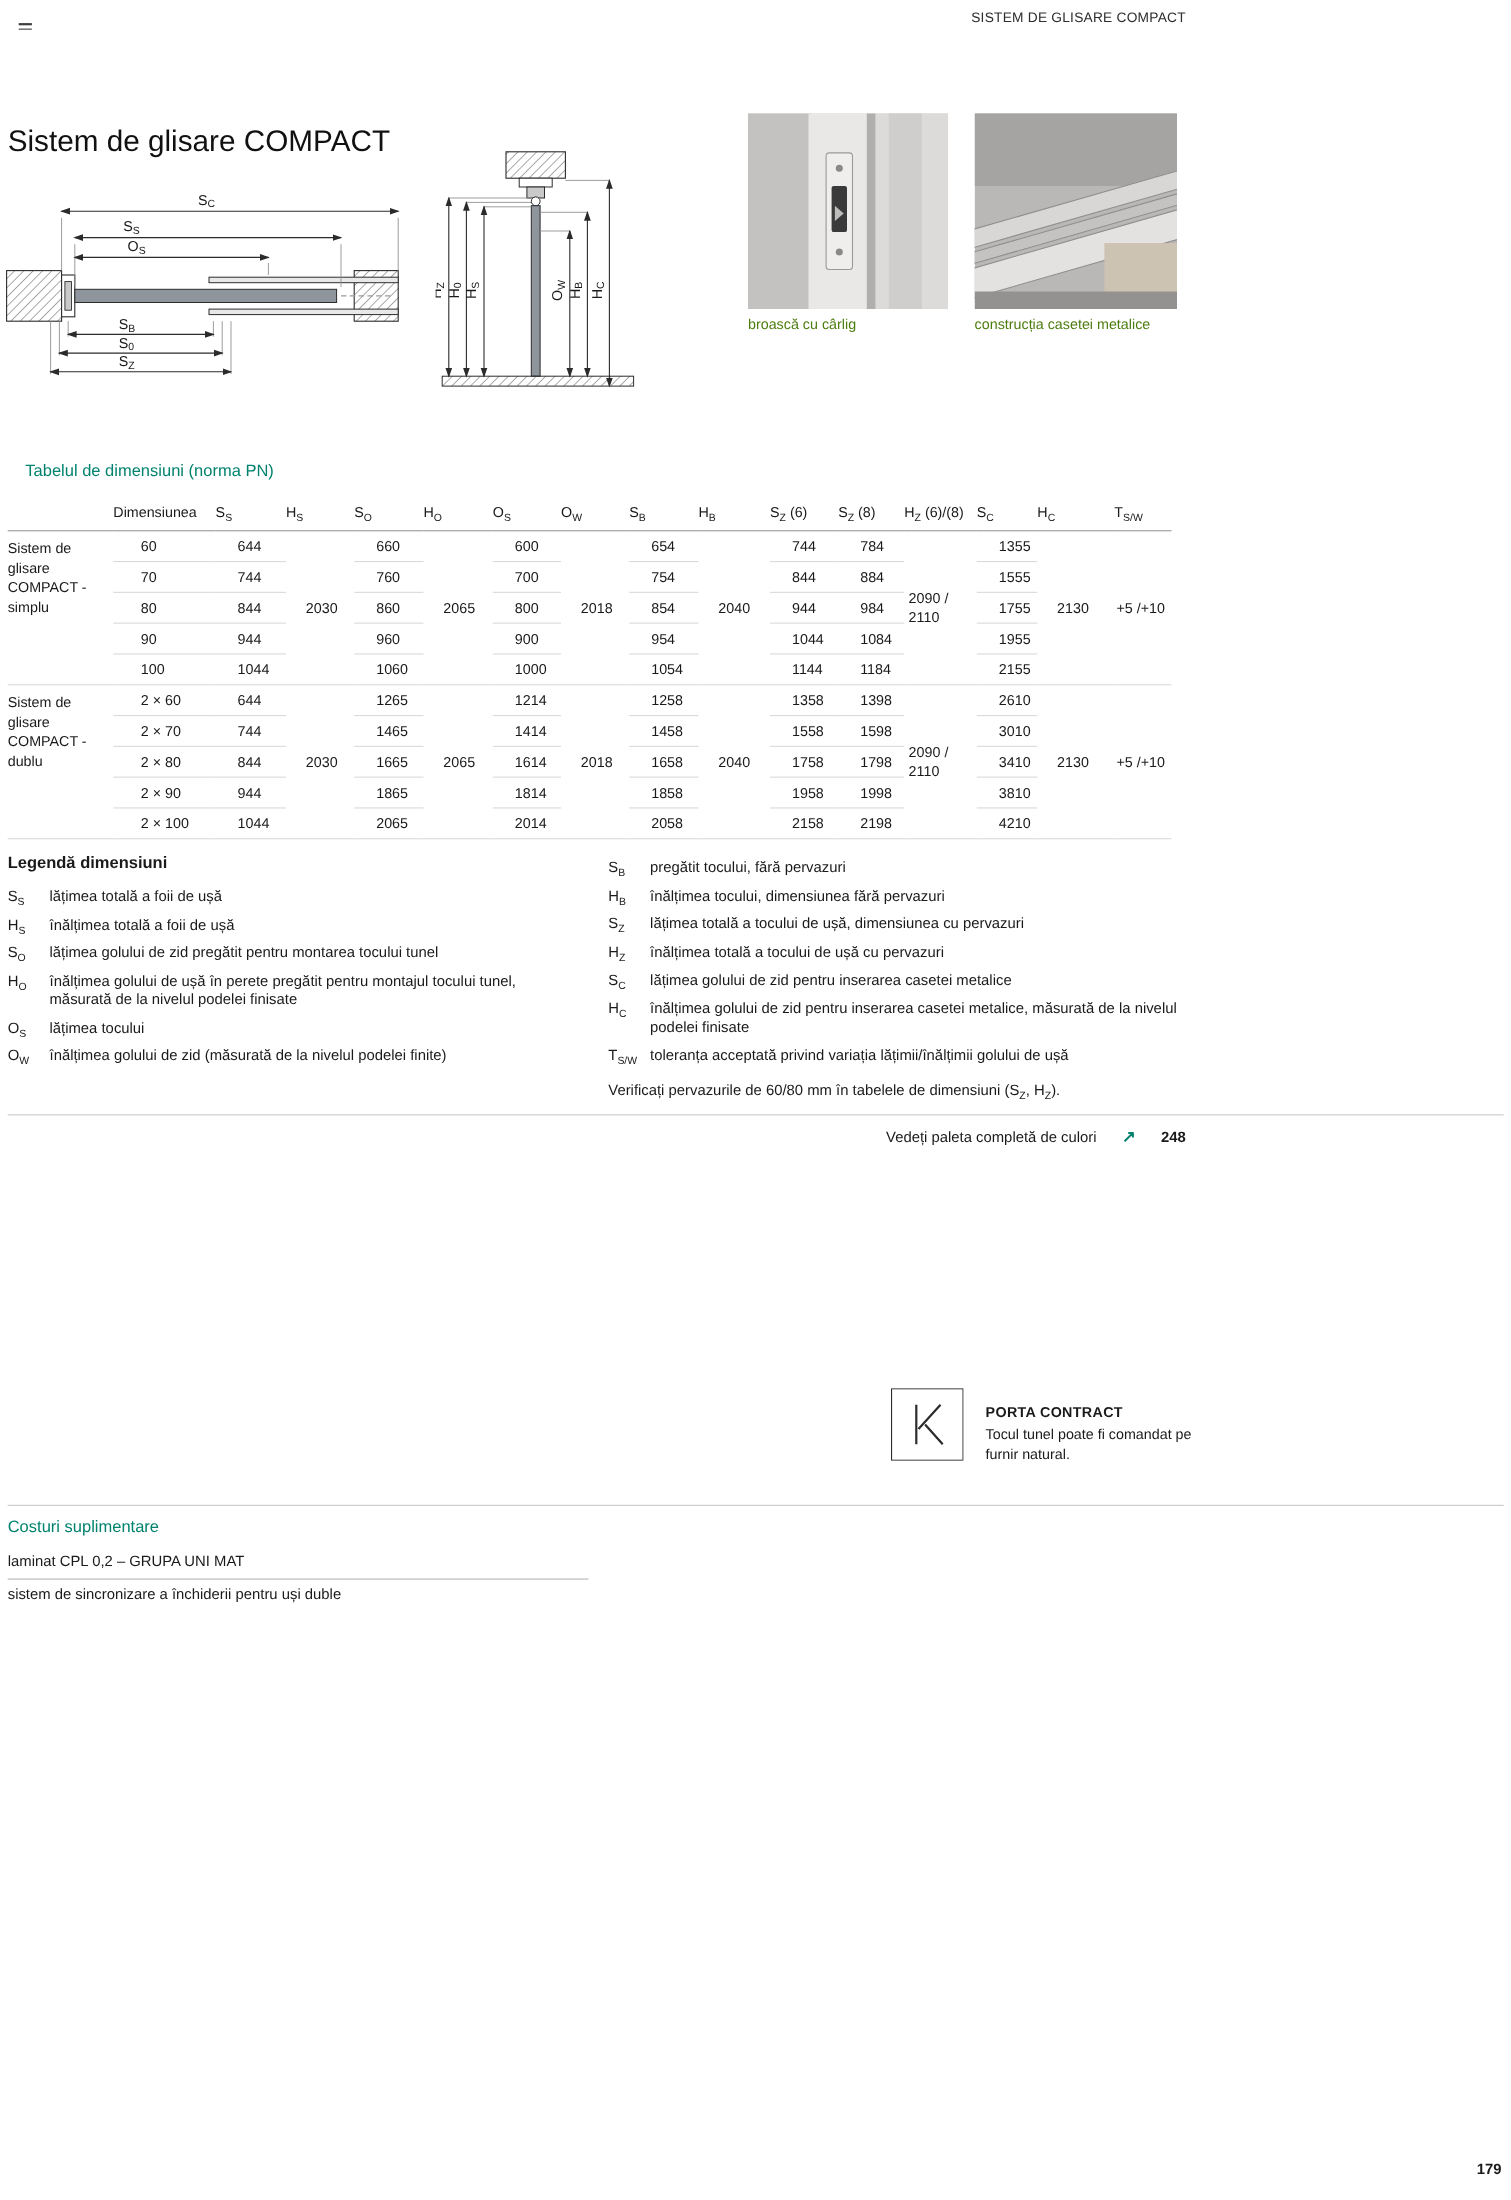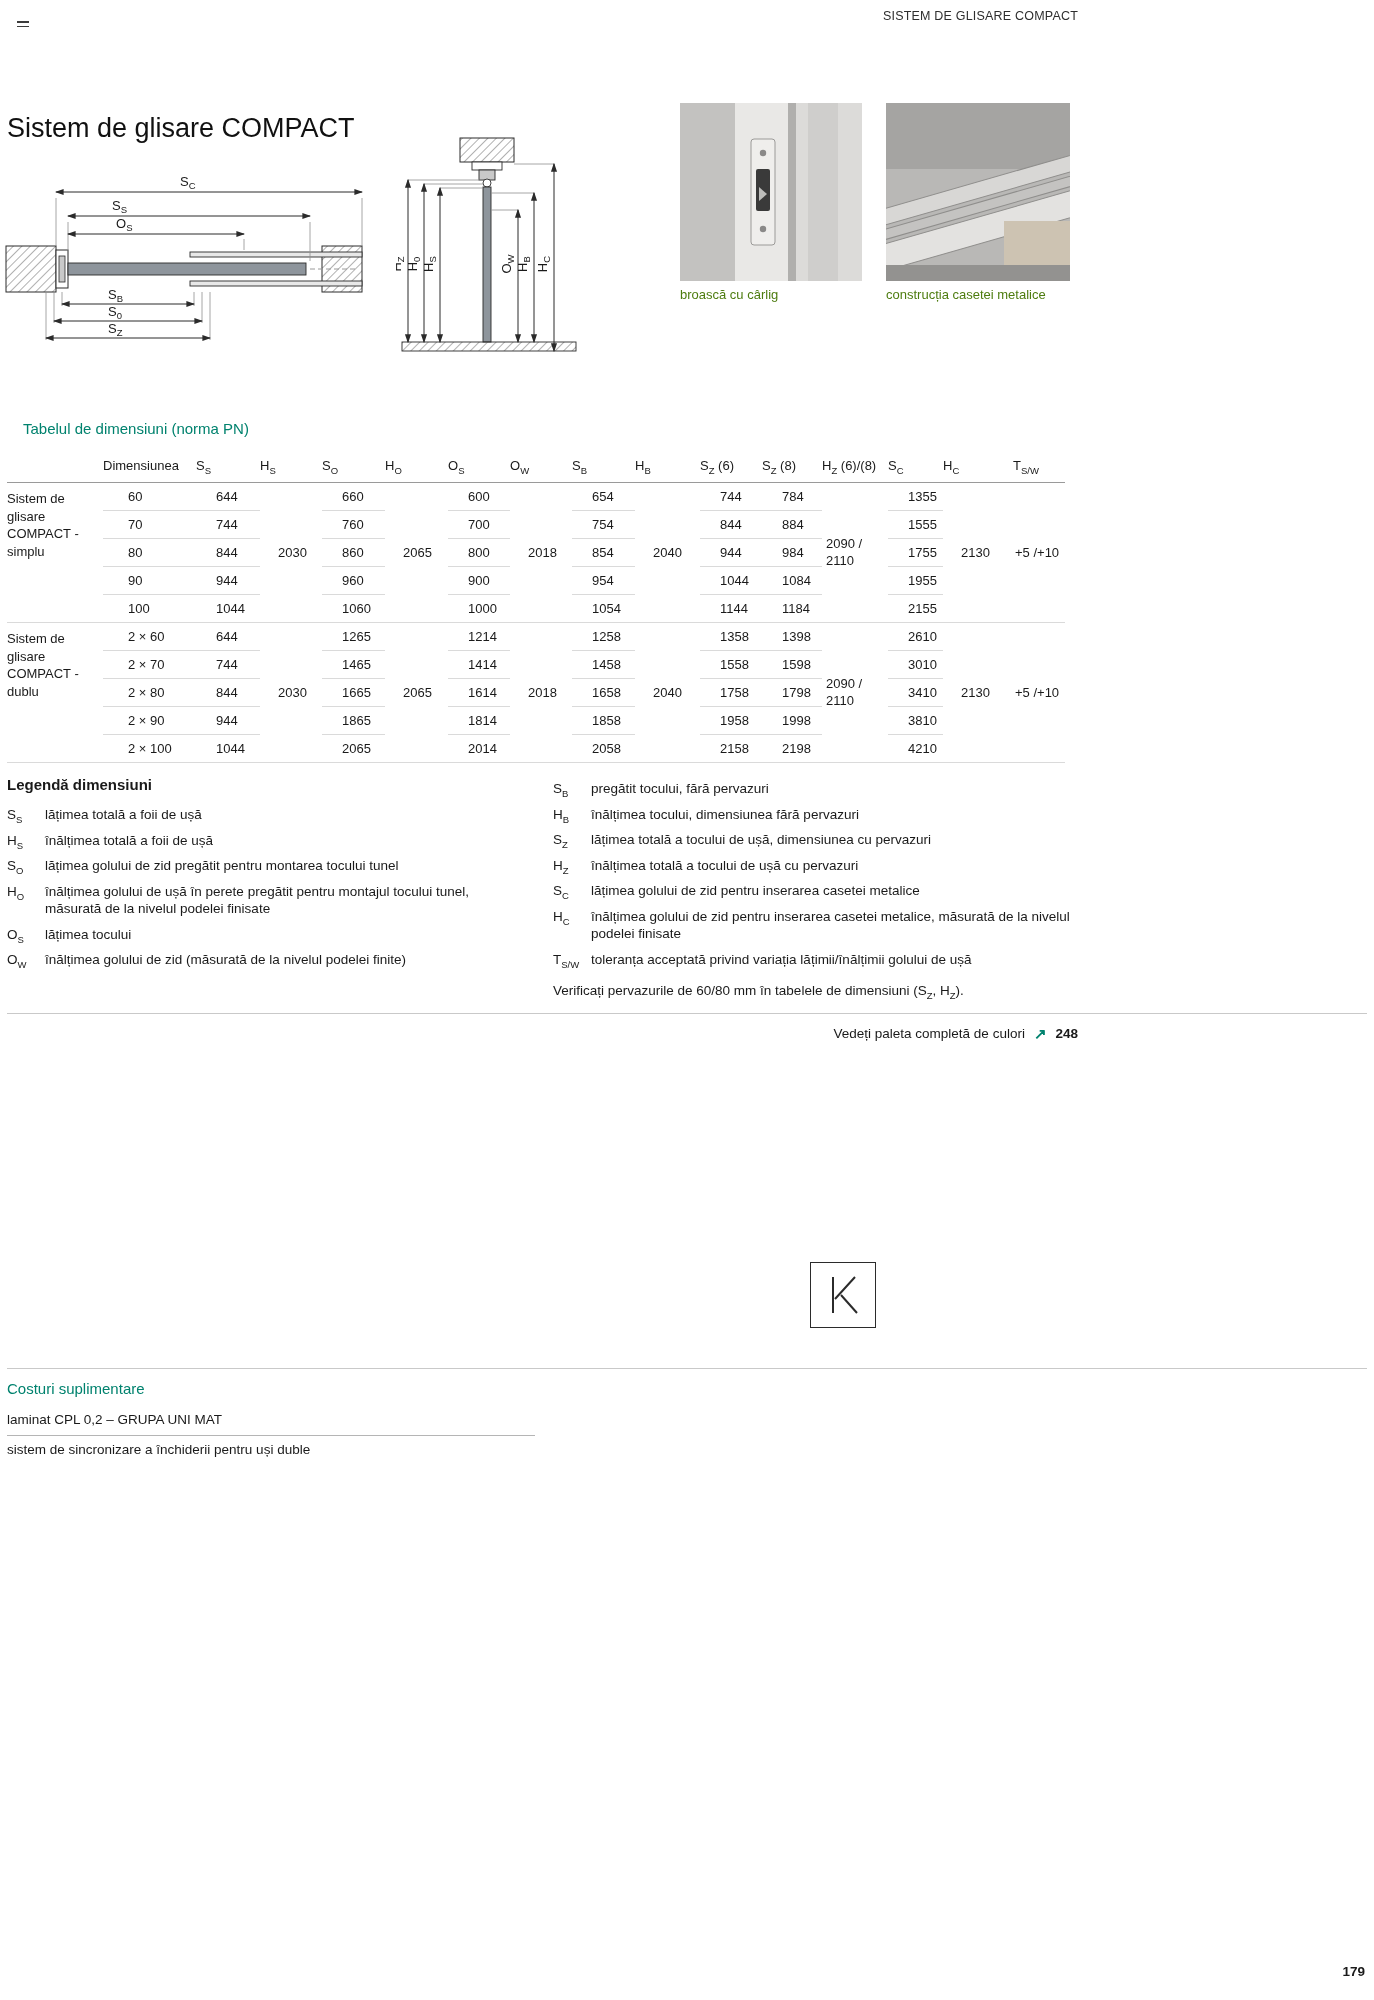--- a/index.html
+++ b/index.html
@@ -64,7 +64,7 @@
   .divider-2{top:1368px;}
 
   
-  .link-row{top:1026px;right:296px;display:flex;align-items:center;gap:9px;font-size:13.5px;cursor:pointer;margin-left:36px;}
+  .link-row{top:1026px;right:296px;display:flex;align-items:center;gap:23px;font-size:13.5px;cursor:pointer;margin-left:36px;}
   .link-row .arrow{color:var(--accent);font-size:15px;font-weight:700;line-height:1;}
   .link-row b{font-weight:700;}
 

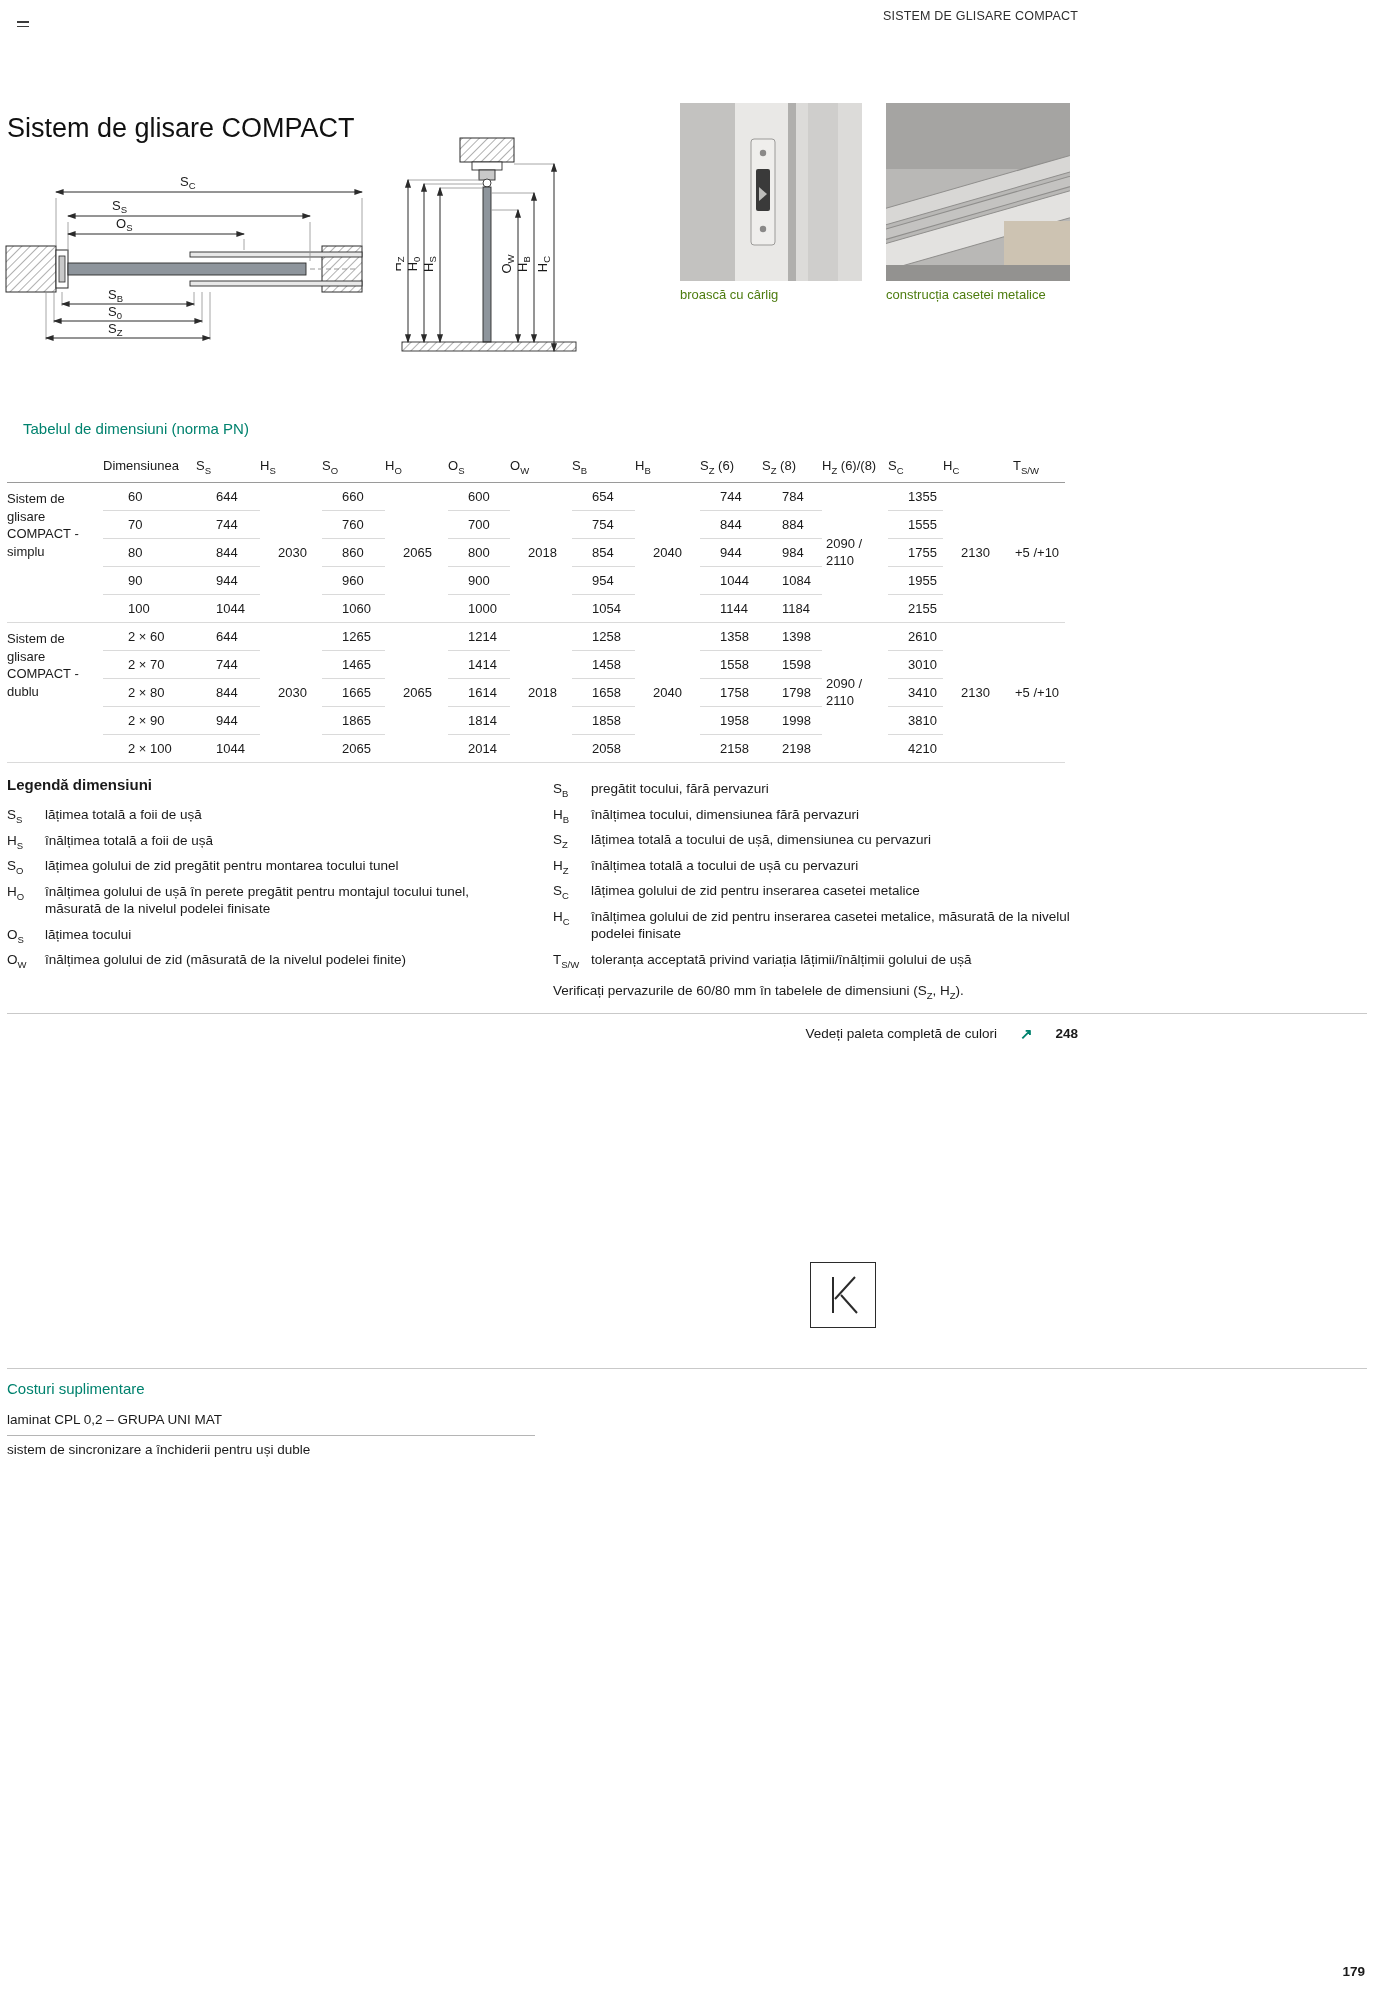--- a/index.html
+++ b/index.html
@@ -444,6 +444,10 @@
     <rect x="0.5" y="0.5" width="65" height="65" fill="#ffffff" stroke="#2b2b2b"></rect>
     <path d="M23 15 V51 M45 15 L25 37 M31 33 L47 51" stroke="#2b2b2b" stroke-width="2" fill="none"></path>
   </svg>
+  <div class="ct">
+    <div class="ct-title">PORTA CONTRACT</div>
+    <div class="ct-body">Tocul tunel poate fi comandat pe furnir natural.</div>
+  </div>
 </div>
 
 <div class="abs divider divider-2"></div>

